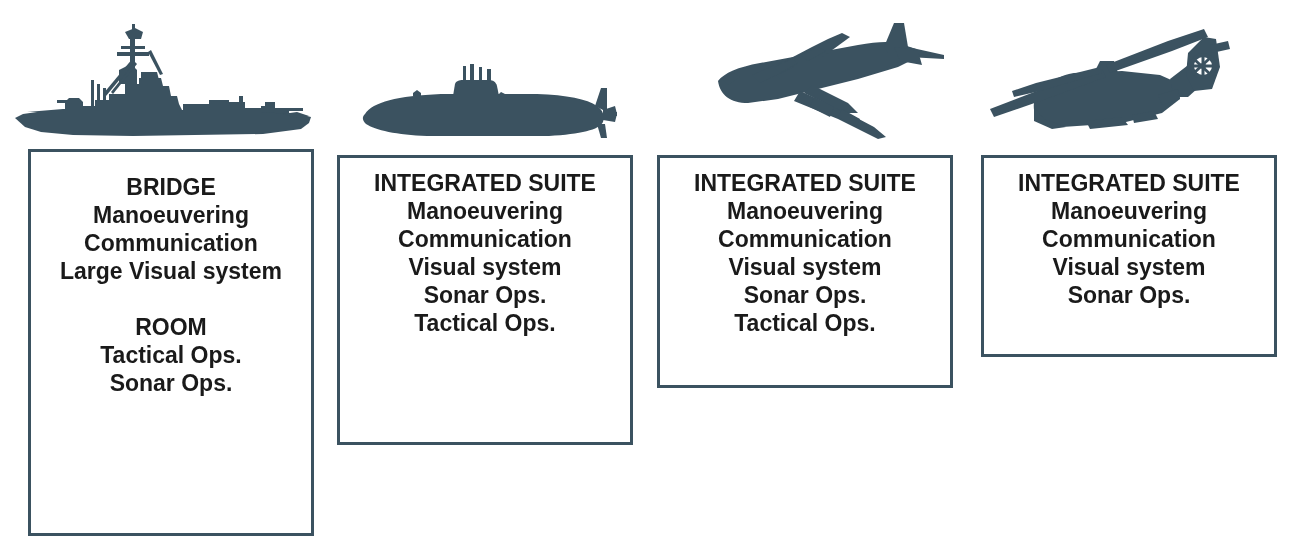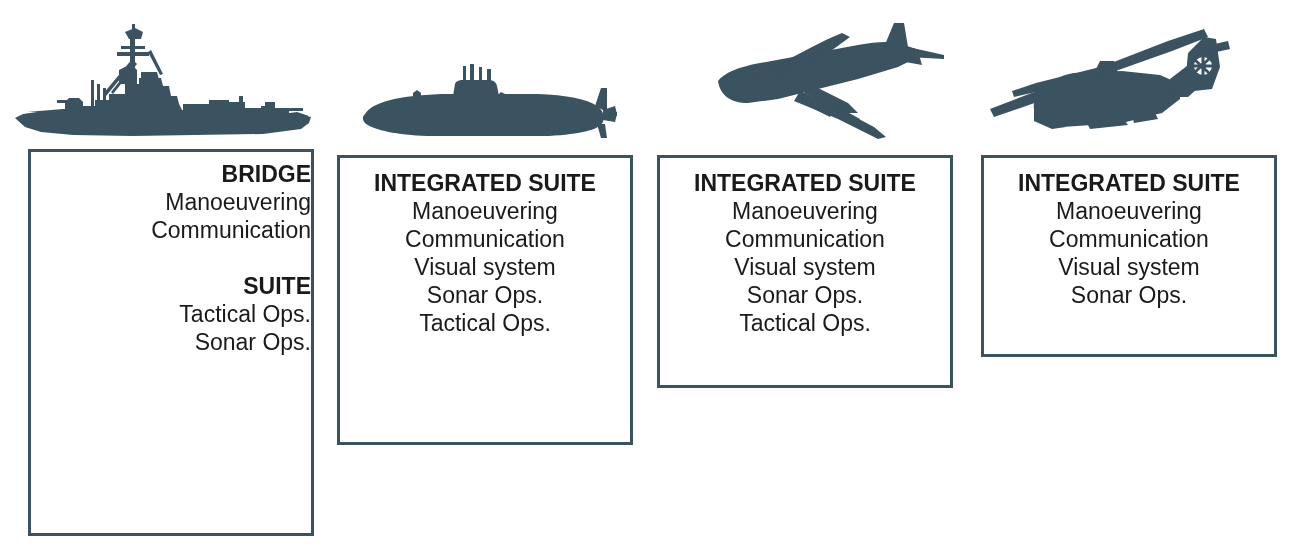--- a/index.html
+++ b/index.html
@@ -43,7 +43,7 @@
     height: 28px;
   }
   #ship-sil       { left: 13px;  top: 22px;  width: 300px; height: 118px; }
-  #box-ship       { left: 28px;  top: 149px; width: 286px; height: 387px; padding-top: 8px; text-align: right; }
+  #box-ship       { left: 28px;  top: 149px; width: 286px; height: 387px; padding-top: 21px; }
   #sub-sil        { left: 357px; top: 62px;  width: 262px; height: 78px; }
   #box-sub        { left: 337px; top: 155px; width: 296px; height: 290px; padding-top: 11px; }
   #air-sil        { left: 708px; top: 17px;  width: 238px; height: 123px; }

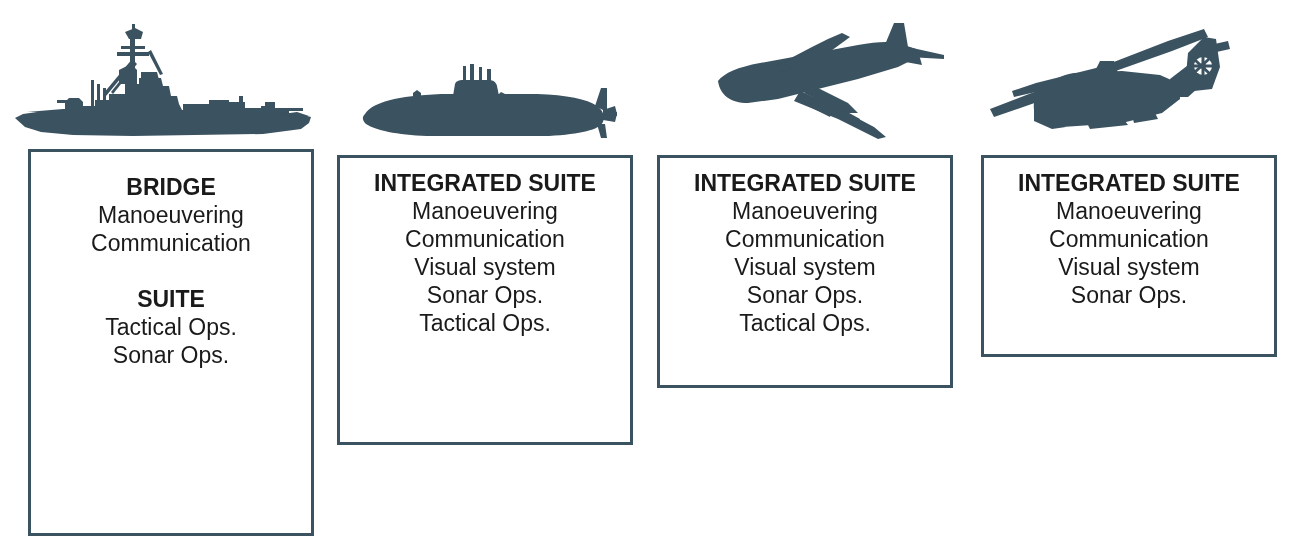--- a/index.html
+++ b/index.html
@@ -34,7 +34,7 @@
     white-space: nowrap;
   }
   .spec-line {
-    font-weight: normal;
+    font-weight: bold;
     font-size: 23px;
     line-height: 28px;
     white-space: nowrap;

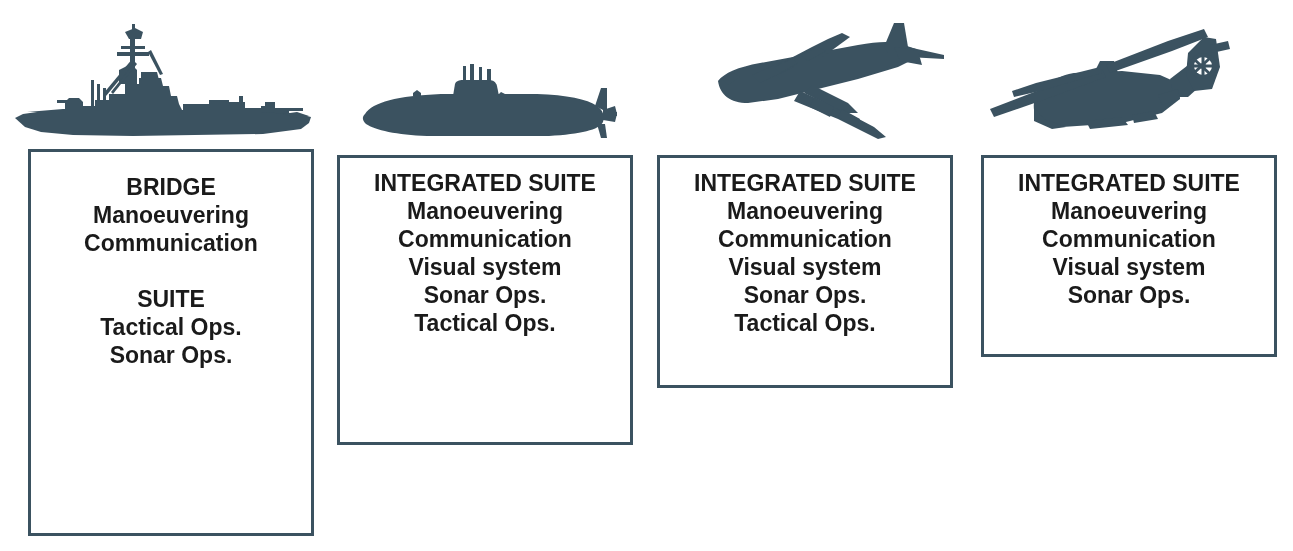--- a/index.html
+++ b/index.html
@@ -109,6 +109,7 @@
   <div class="spec-title">BRIDGE</div>
   <div class="spec-line">Manoeuvering</div>
   <div class="spec-line">Communication</div>
+  <div class="spec-line">Large Visual system</div>
   <div class="spec-gap"></div>
   <div class="spec-title">SUITE</div>
   <div class="spec-line">Tactical Ops.</div>

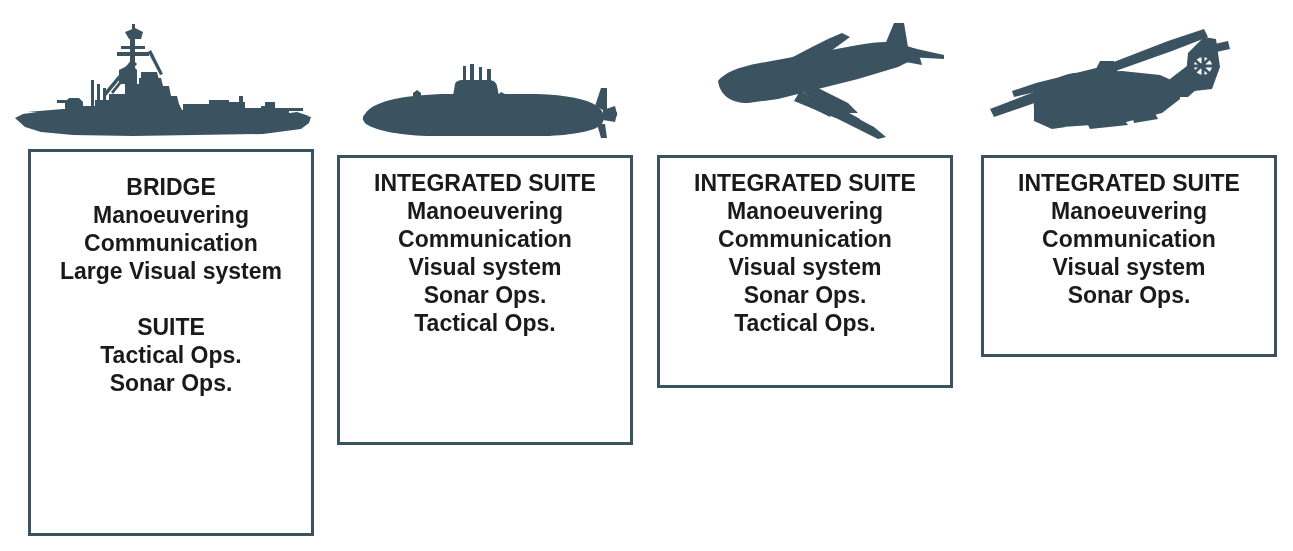--- a/index.html
+++ b/index.html
@@ -111,7 +111,7 @@
   <div class="spec-line">Communication</div>
   <div class="spec-line">Large Visual system</div>
   <div class="spec-gap"></div>
-  <div class="spec-title">SUITE</div>
+  <div class="spec-title">ROOM</div>
   <div class="spec-line">Tactical Ops.</div>
   <div class="spec-line">Sonar Ops.</div>
 </div>

